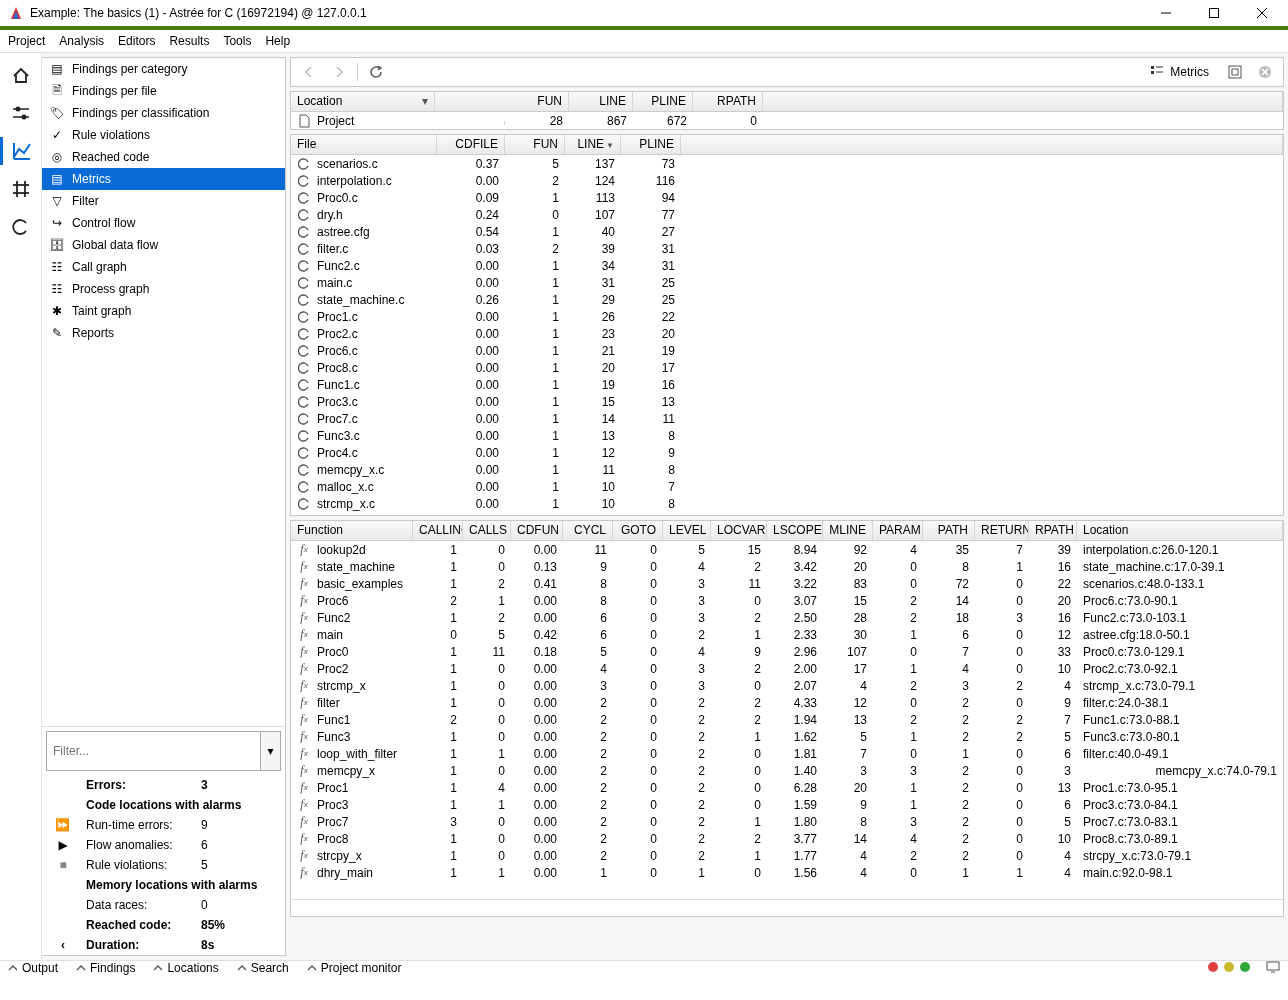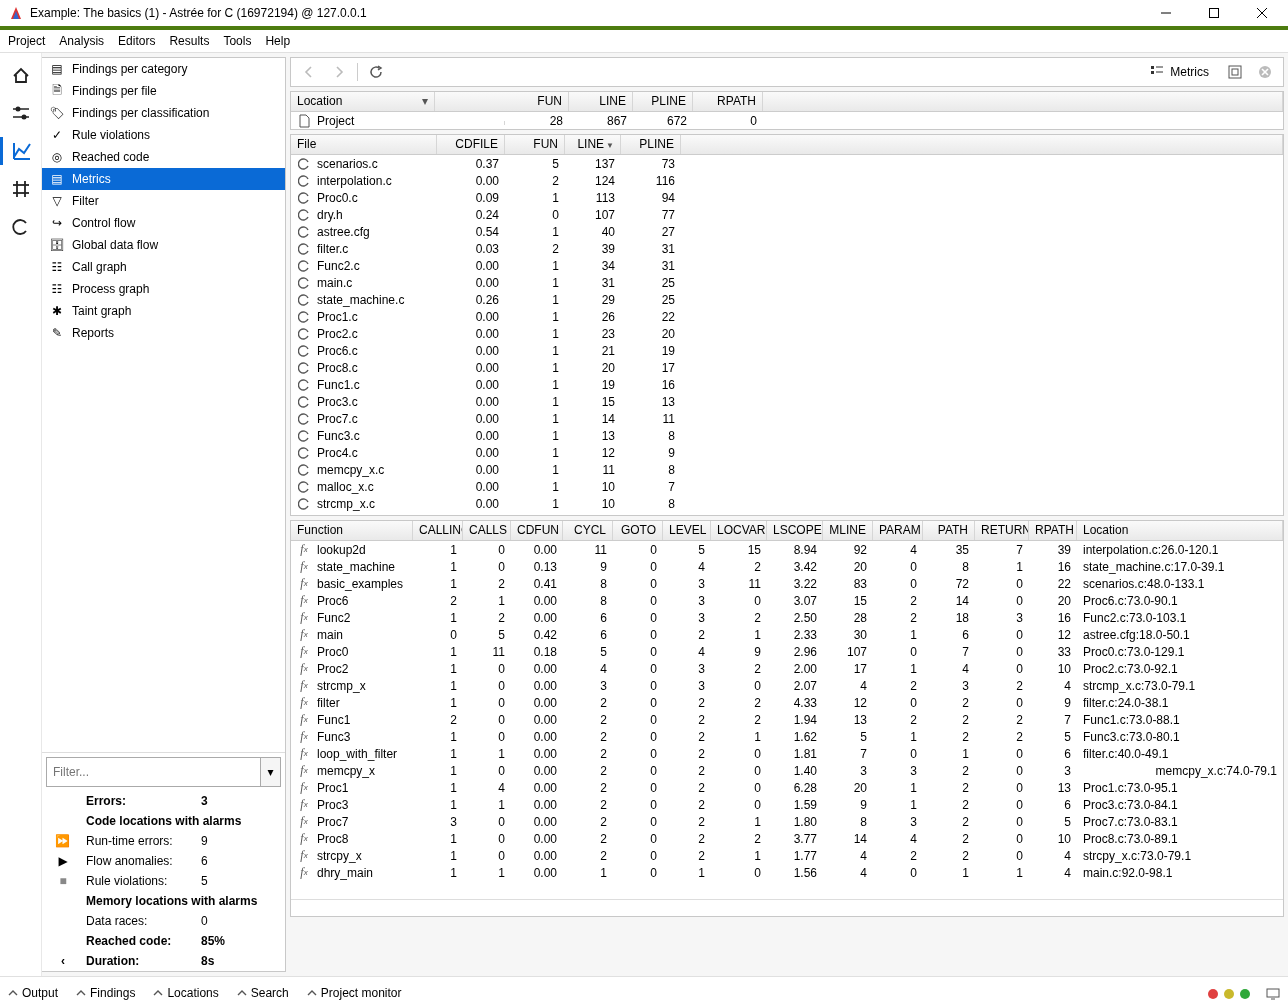--- a/index.html
+++ b/index.html
@@ -32,7 +32,7 @@
 
 
 .sidebottom { margin-top:auto; border-top: 1px solid #ddd; padding: 0; }
-.filterbox { display:flex; border:1px solid #aaa; margin:4px; height:30px; }
+.filterbox { display:flex; border:1px solid #aaa; margin:4px; height:40px; }
 .filterbox input { flex:1; border:none; padding:0 6px; color:#888; outline:none; }
 .filterbox button { width:20px; border:none; border-left:1px solid #aaa; background:#f5f5f5; cursor:pointer; }
 .sumrow { display:flex; padding: 3px 6px 3px 44px; gap: 20px; align-items:flex-start; position:relative;}

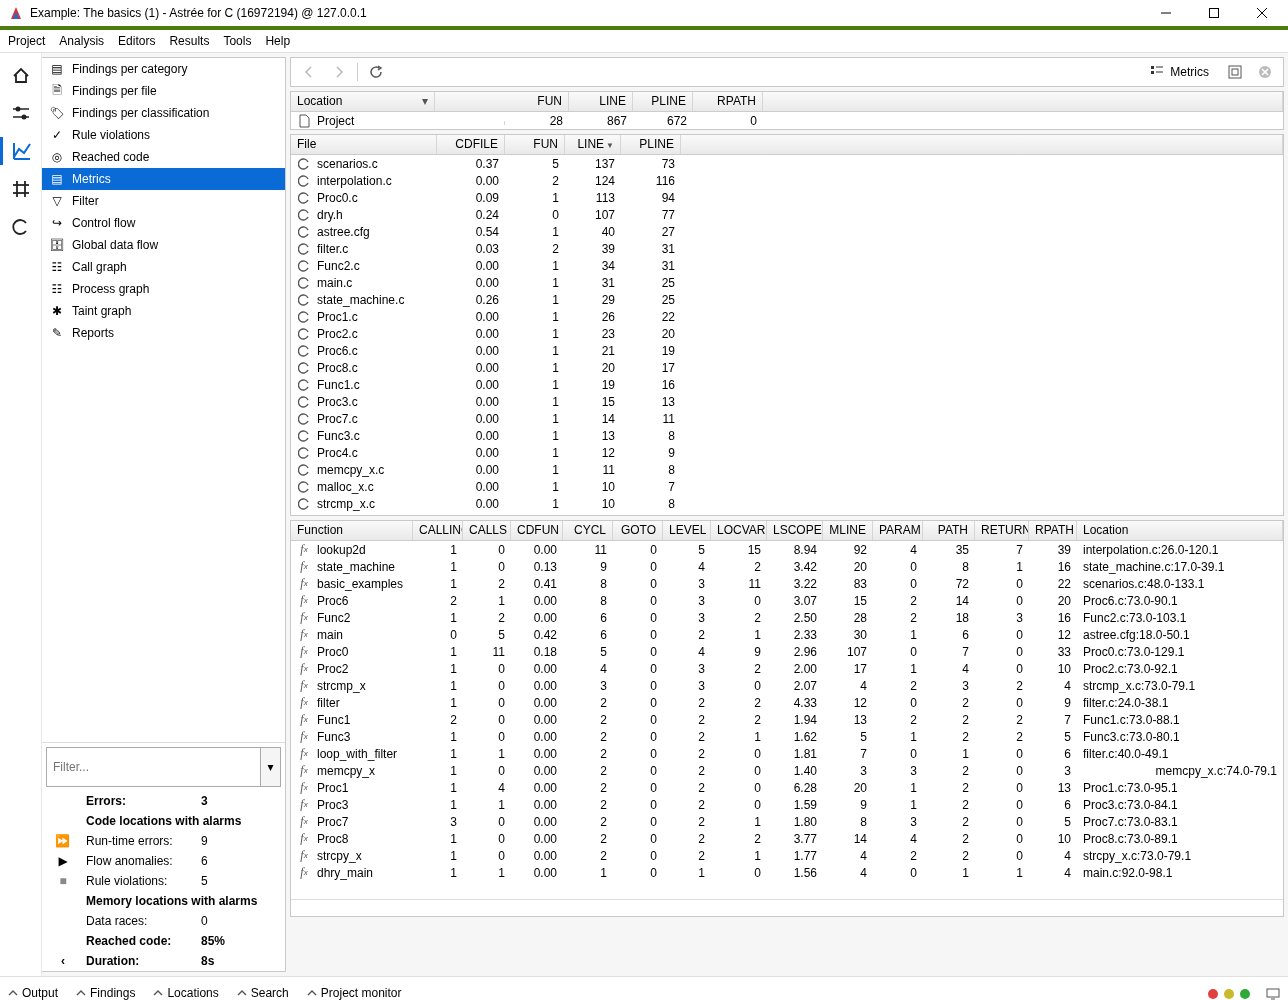--- a/index.html
+++ b/index.html
@@ -77,7 +77,7 @@
 .func .hscroll div{ width:1100px; height:1px;}
 
 
-.statusbar { height: 24px; display: flex; align-items: flex-end; padding: 0 8px; gap: 18px; border-top:1px solid #e0e0e0; background:#fff;}
+.statusbar { height: 40px; display: flex; align-items: flex-start; padding: 0 8px; gap: 18px; border-top:1px solid #e0e0e0; background:#fff;}
 .stab { display:flex; align-items:center; gap:4px; cursor:pointer;}
 .dots { margin-left:auto; display:flex; gap:6px; align-items:center;}
 .dot { width:10px; height:10px; border-radius:50%;}

